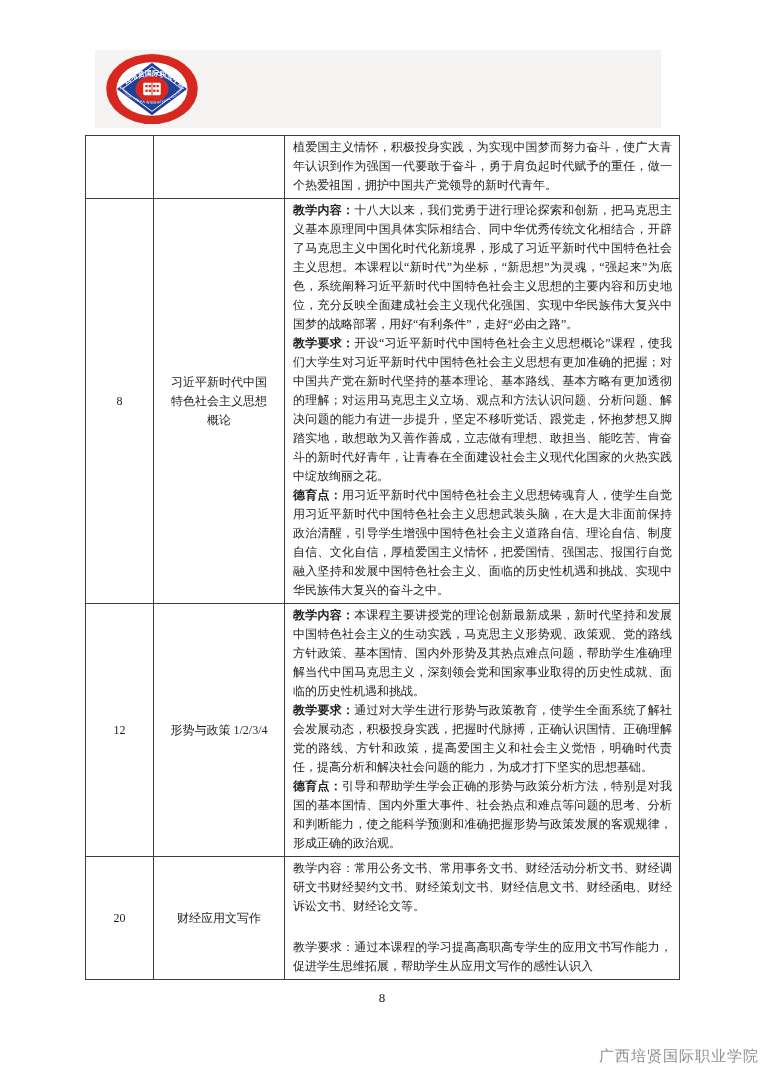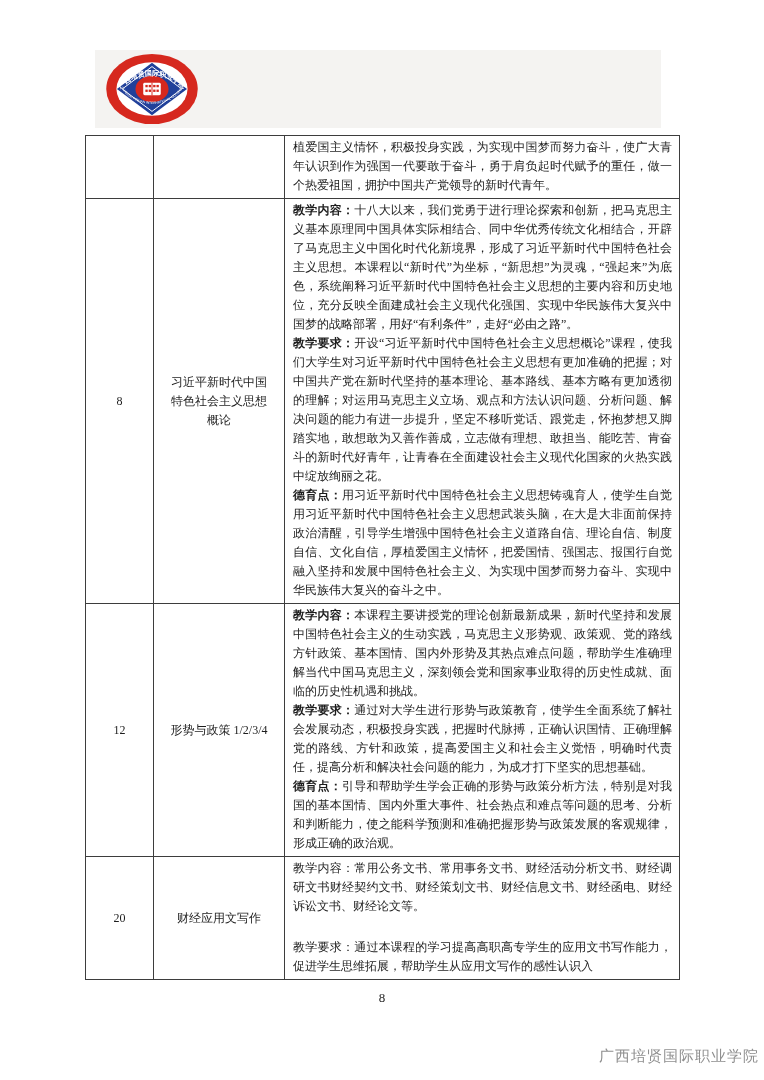--- a/index.html
+++ b/index.html
@@ -111,7 +111,7 @@
         <td class="content">
           <p><span class="lbl">教学内容：</span><span>十八大以来，我们党勇于进行理论探索和创新，把马克思主义基本原理同中国具体实际相结合、同中华优秀传统文化相结合，开辟了马克思主义中国化时代化新境界，形成了习近平新时代中国特色社会主义思想。本课程以“新时代”为坐标，“新思想”为灵魂，“强起来”为底色，系统阐释习近平新时代中国特色社会主义思想的主要内容和历史地位，充分反映全面建成社会主义现代化强国、实现中华民族伟大复兴中国梦的战略部署，用好“有利条件”，走好“必由之路”。</span></p>
           <p><span class="lbl">教学要求：</span><span>开设“习近平新时代中国特色社会主义思想概论”课程，使我们大学生对习近平新时代中国特色社会主义思想有更加准确的把握；对中国共产党在新时代坚持的基本理论、基本路线、基本方略有更加透彻的理解；对运用马克思主义立场、观点和方法认识问题、分析问题、解决问题的能力有进一步提升，坚定不移听党话、跟党走，怀抱梦想又脚踏实地，敢想敢为又善作善成，立志做有理想、敢担当、能吃苦、肯奋斗的新时代好青年，让青春在全面建设社会主义现代化国家的火热实践中绽放绚丽之花。</span></p>
-          <p><span class="lbl">德育点：</span><span>用习近平新时代中国特色社会主义思想铸魂育人，使学生自觉用习近平新时代中国特色社会主义思想武装头脑，在大是大非面前保持政治清醒，引导学生增强中国特色社会主义道路自信、理论自信、制度自信、文化自信，厚植爱国主义情怀，把爱国情、强国志、报国行自觉融入坚持和发展中国特色社会主义、为实现中国梦而努力奋斗、实现中华民族伟大复兴的奋斗之中。</span></p>
+          <p><span class="lbl">德育点：</span><span>用习近平新时代中国特色社会主义思想铸魂育人，使学生自觉用习近平新时代中国特色社会主义思想武装头脑，在大是大非面前保持政治清醒，引导学生增强中国特色社会主义道路自信、理论自信、制度自信、文化自信，厚植爱国主义情怀，把爱国情、强国志、报国行自觉融入坚持和发展中国特色社会主义、面临的历史性机遇和挑战、实现中华民族伟大复兴的奋斗之中。</span></p>
         </td>
       </tr>
 

